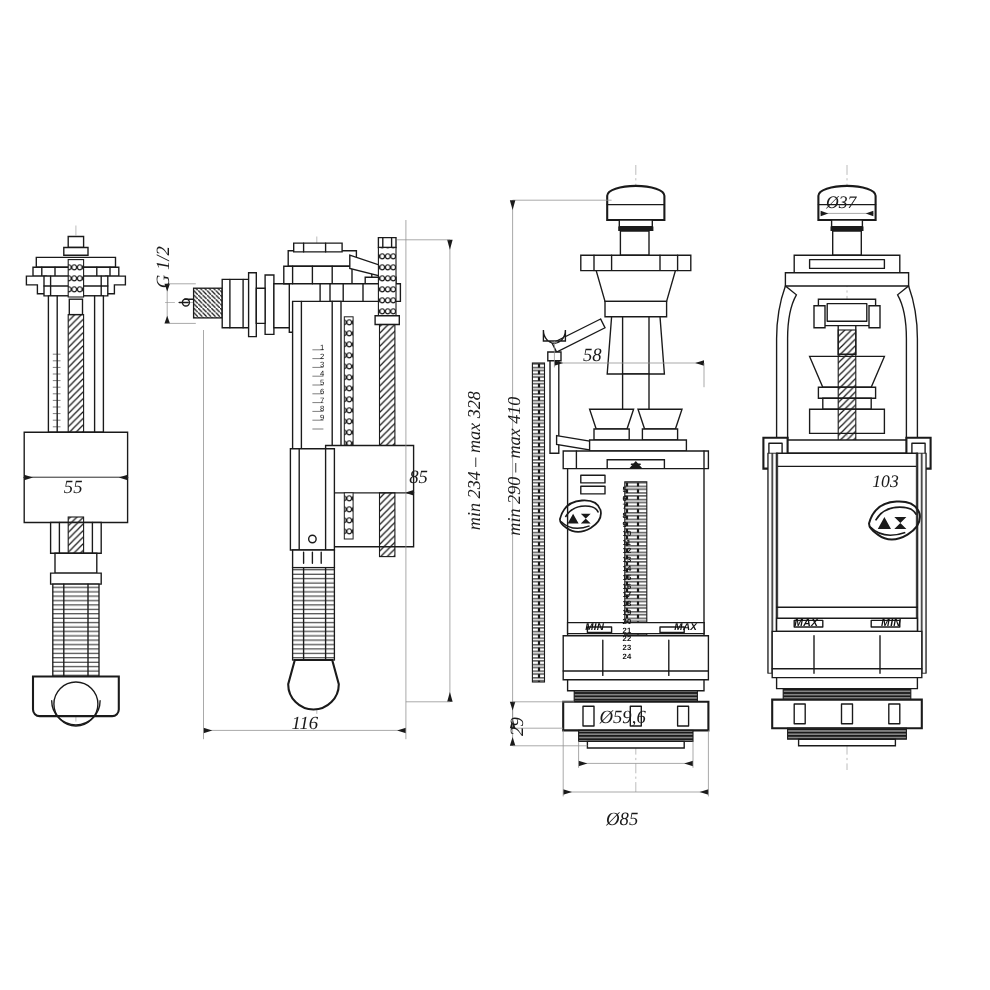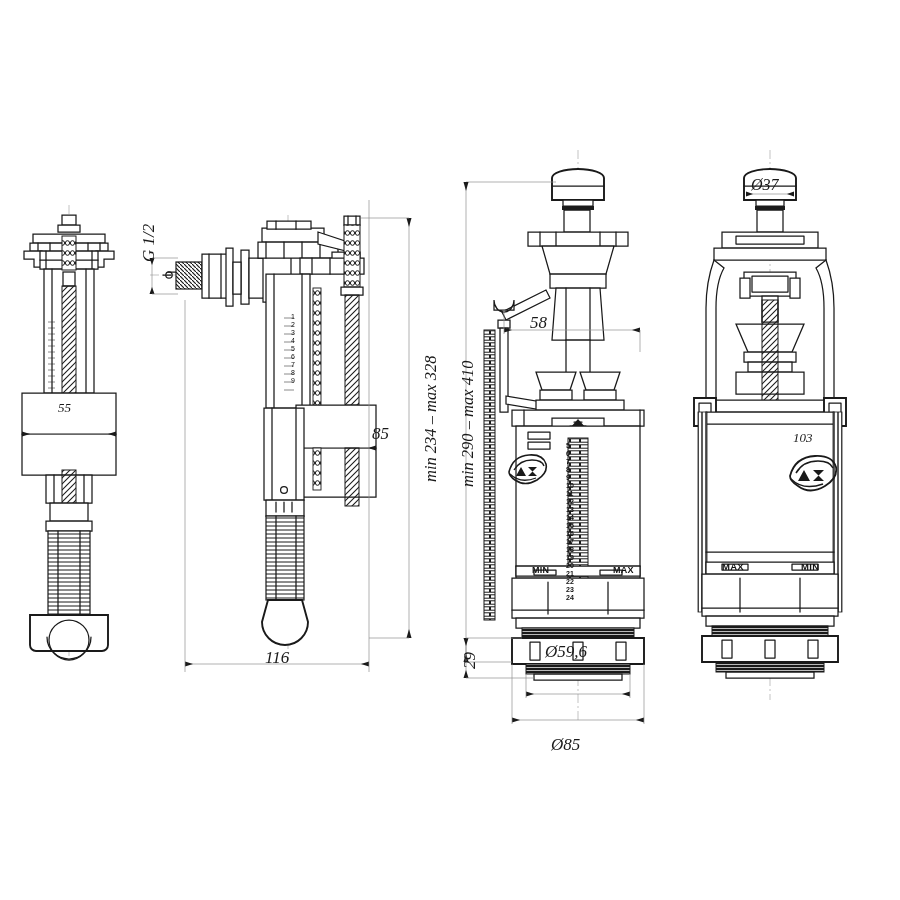--- a/index.html
+++ b/index.html
@@ -381,7 +381,7 @@
   </g>
 </svg>
 
-<div class="dim-text" style="left:58px; top:401px; font-size:13px;">55</div>
+<div class="dim-text" style="left:58px; top:434px; font-size:17px;">55</div>
 
 <div class="dim-text dim-v" style="left:140px; top:262px; font-size:17px; transform:rotate(-90deg); transform-origin:left top;">G 1/2</div>
 

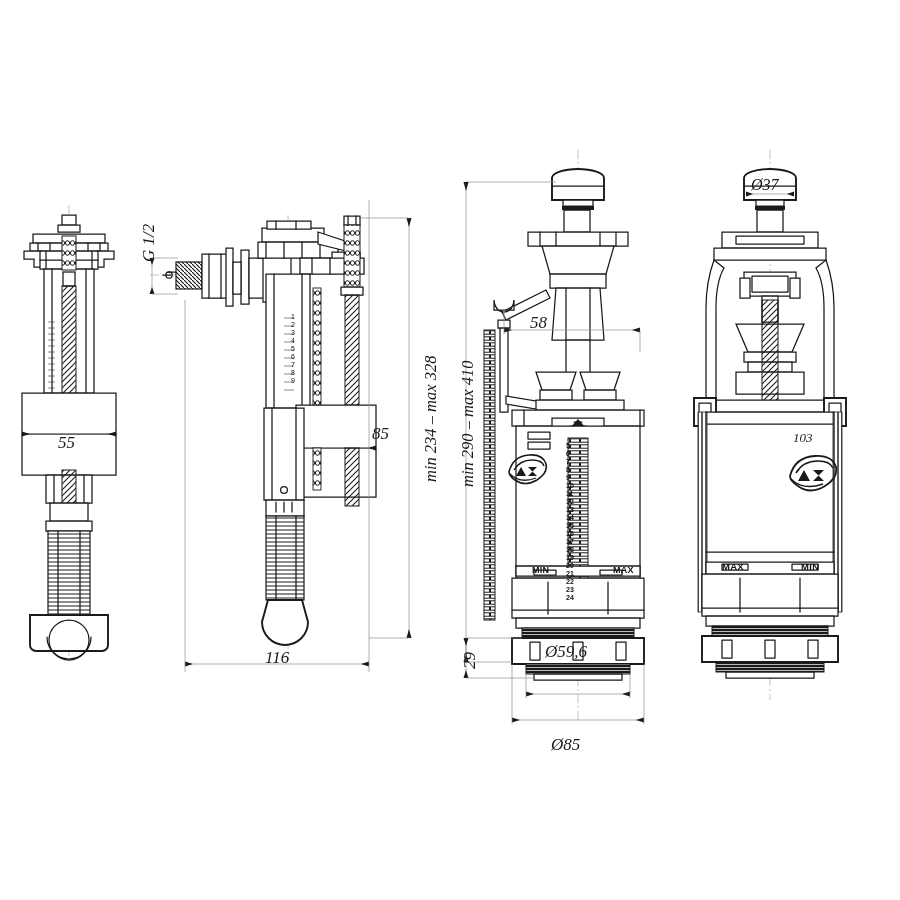--- a/index.html
+++ b/index.html
@@ -403,7 +403,7 @@
 
 <div class="dim-text" style="left:751px; top:177px; font-size:16px;">Ø37</div>
 
-<div class="dim-text" style="left:793px; top:431px; font-size:13px;text-align:center;">103</div>
+<div class="dim-text" style="left:793px; top:431px; font-size:16px;text-align:center;">103</div>
 
 <div class="lbl-small" style="left:532px; top:565px; font-size:9px;">MIN</div>
 <div class="lbl-small" style="left:613px; top:565px; font-size:9px;">MAX</div>

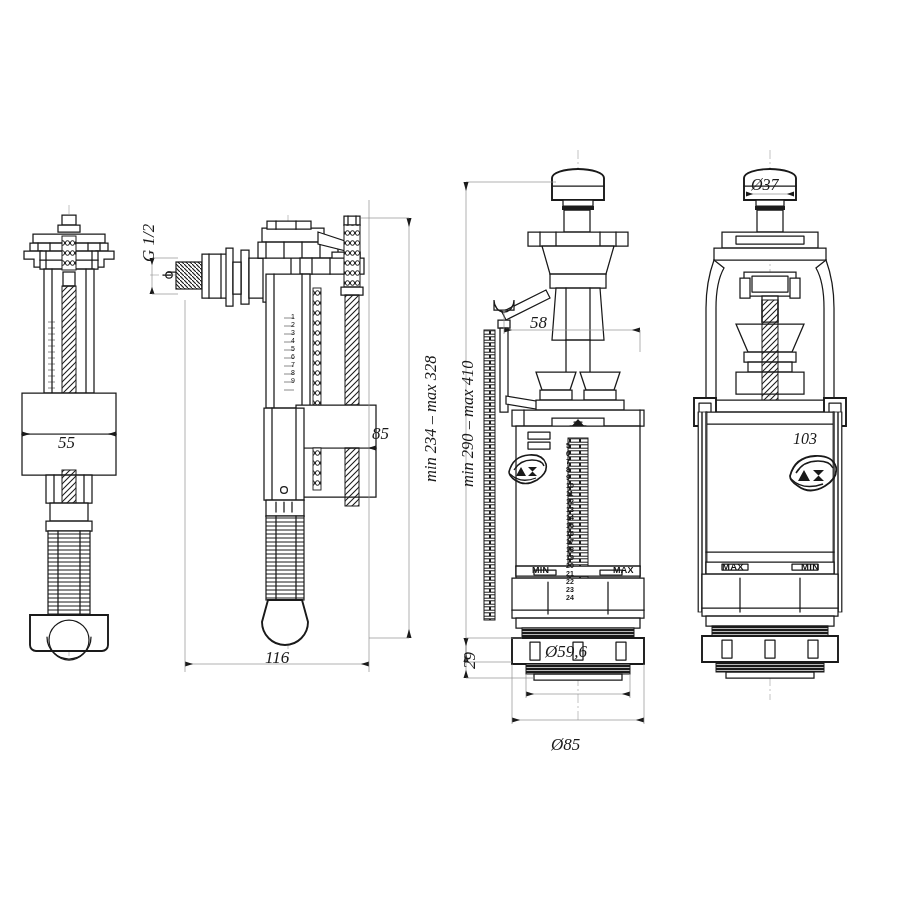--- a/index.html
+++ b/index.html
@@ -40,6 +40,7 @@
     letter-spacing: .3px;
     white-space: nowrap;
     user-select: none;
+    font-style: italic;
   }
   .scale-num {
     position: absolute;

